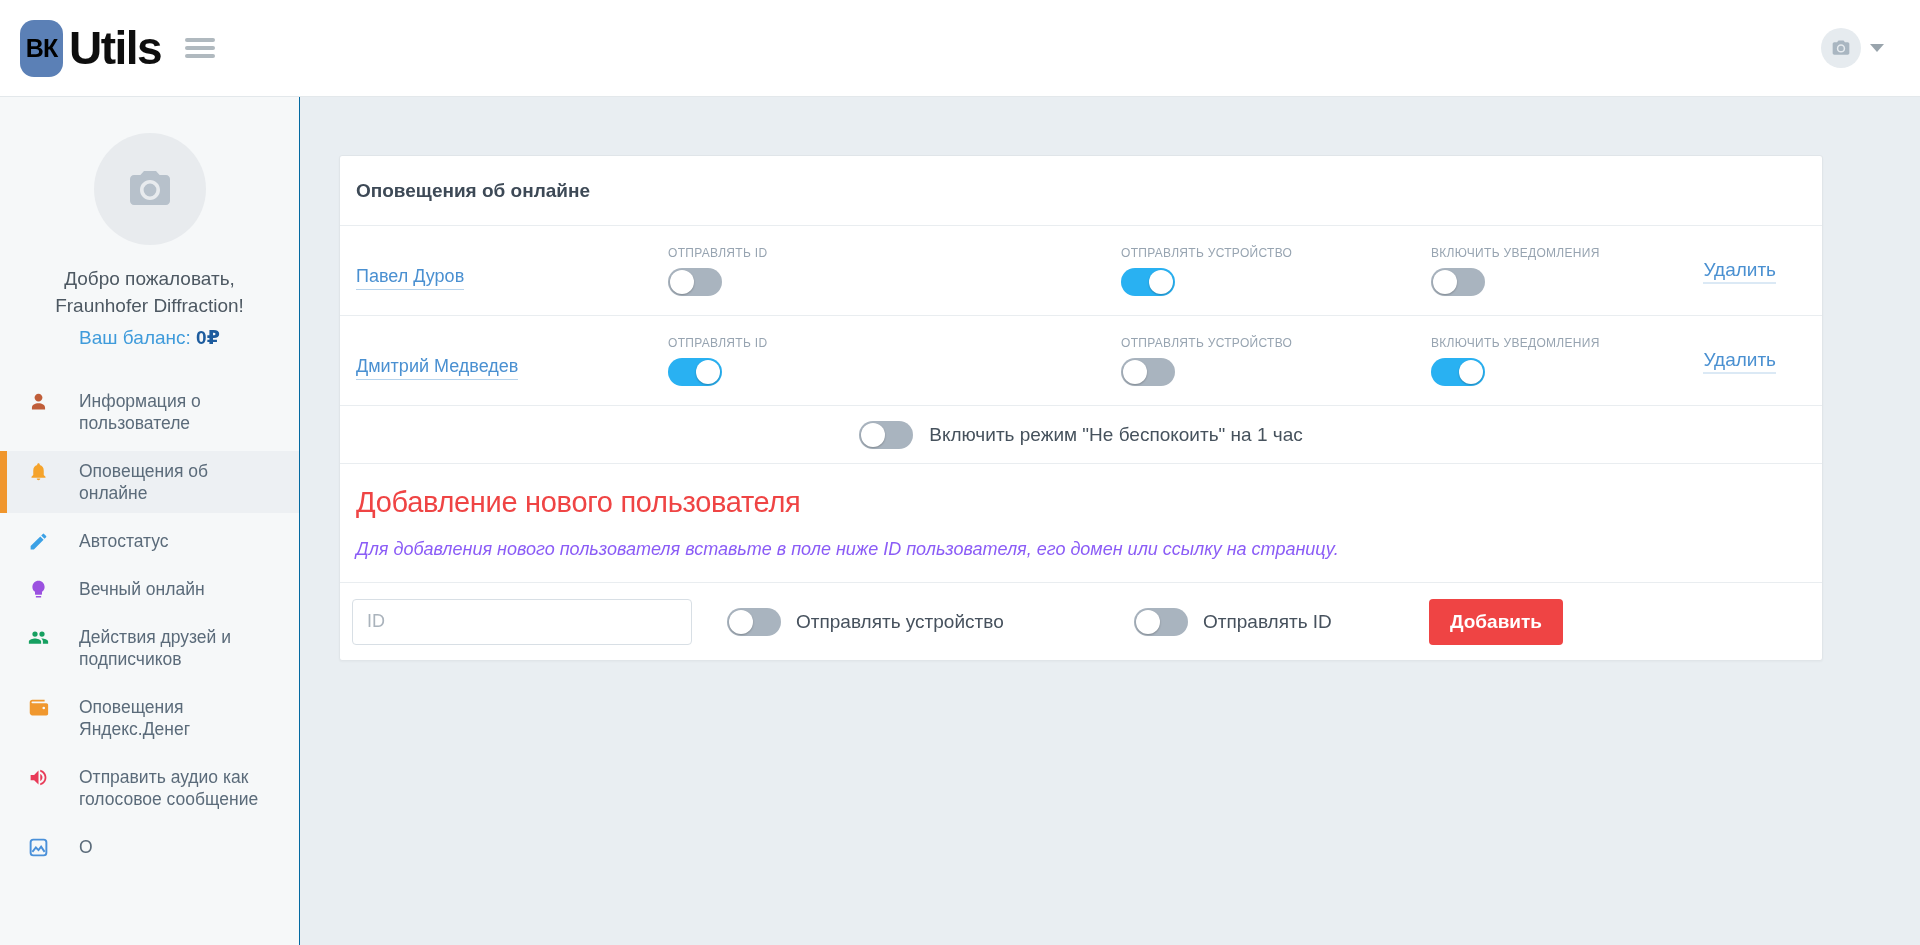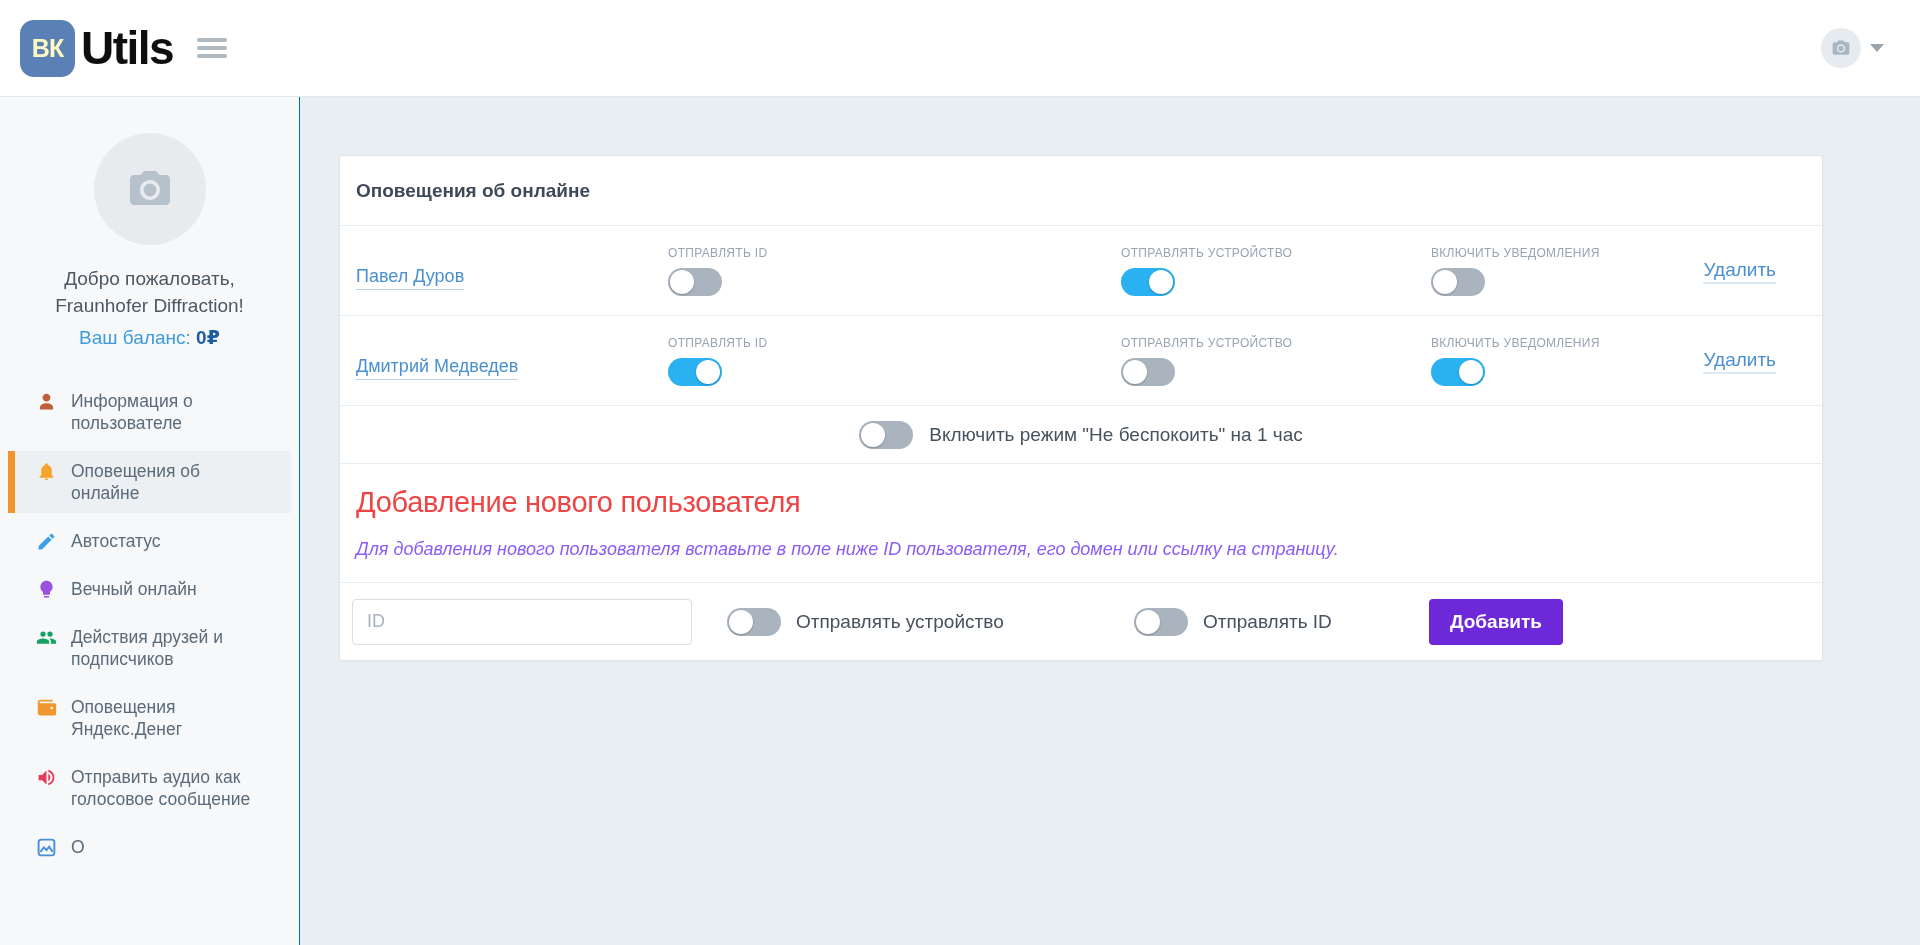--- a/index.html
+++ b/index.html
@@ -10,8 +10,8 @@
   .app-header { height:97px; background:#fff; border-bottom:1px solid #e3e8eb;
     display:flex; align-items:center; padding:0 36px 0 20px; }
   .logo-group { display:flex; align-items:center; cursor:pointer; }
-  .vk-square { width:55px; height:57px; border-radius:14px; background:#5b80b6;
-    color:#fef9c3; font-weight:700; font-size:25px; letter-spacing:-1px;
+  .vk-square { width:43px; height:57px; border-radius:14px; background:#5b80b6;
+    color:#000000; font-weight:700; font-size:25px; letter-spacing:-1px;
     display:flex; align-items:center; justify-content:center; }
   .logo-text { font-size:46px; font-weight:700; color:#0e0e0e; margin-left:6px; letter-spacing:-1.5px; }
   .hamburger { margin-left:24px; display:flex; flex-direction:column; gap:4px; cursor:pointer; }

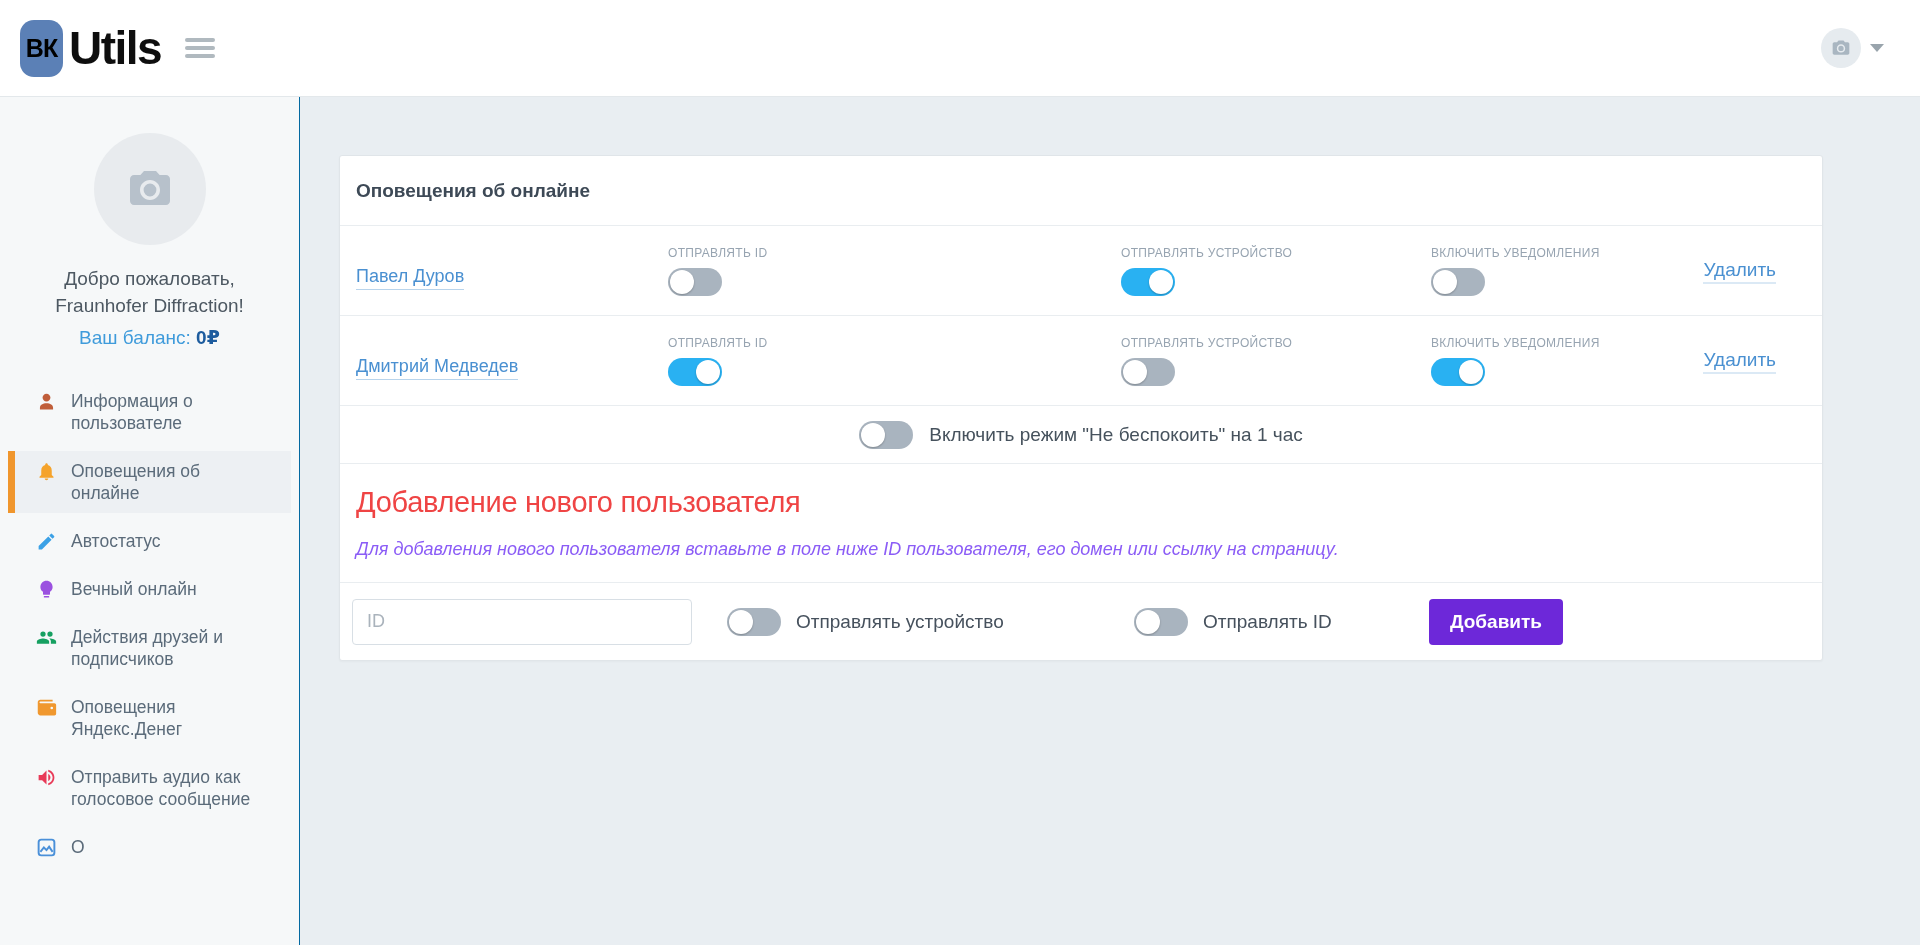--- a/index.html
+++ b/index.html
@@ -38,8 +38,8 @@
 
   
   .nav { margin-top:32px; list-style:none; }
-  .nav li { display:flex; align-items:flex-start; padding:9px 18px 9px 28px; margin:8px 8px;
-    position:relative; cursor:pointer; }
+  .nav li { display:flex; align-items:flex-start; padding:9px 18px 9px 28px; margin:8px 0;
+    position:relative; cursor:pointer;gap:16px; }
   .nav li.active { background:#edf0f3; }
   .nav li.active::before { content:""; position:absolute; left:0; top:0; bottom:0; width:7px;
     background:#f0962d; }

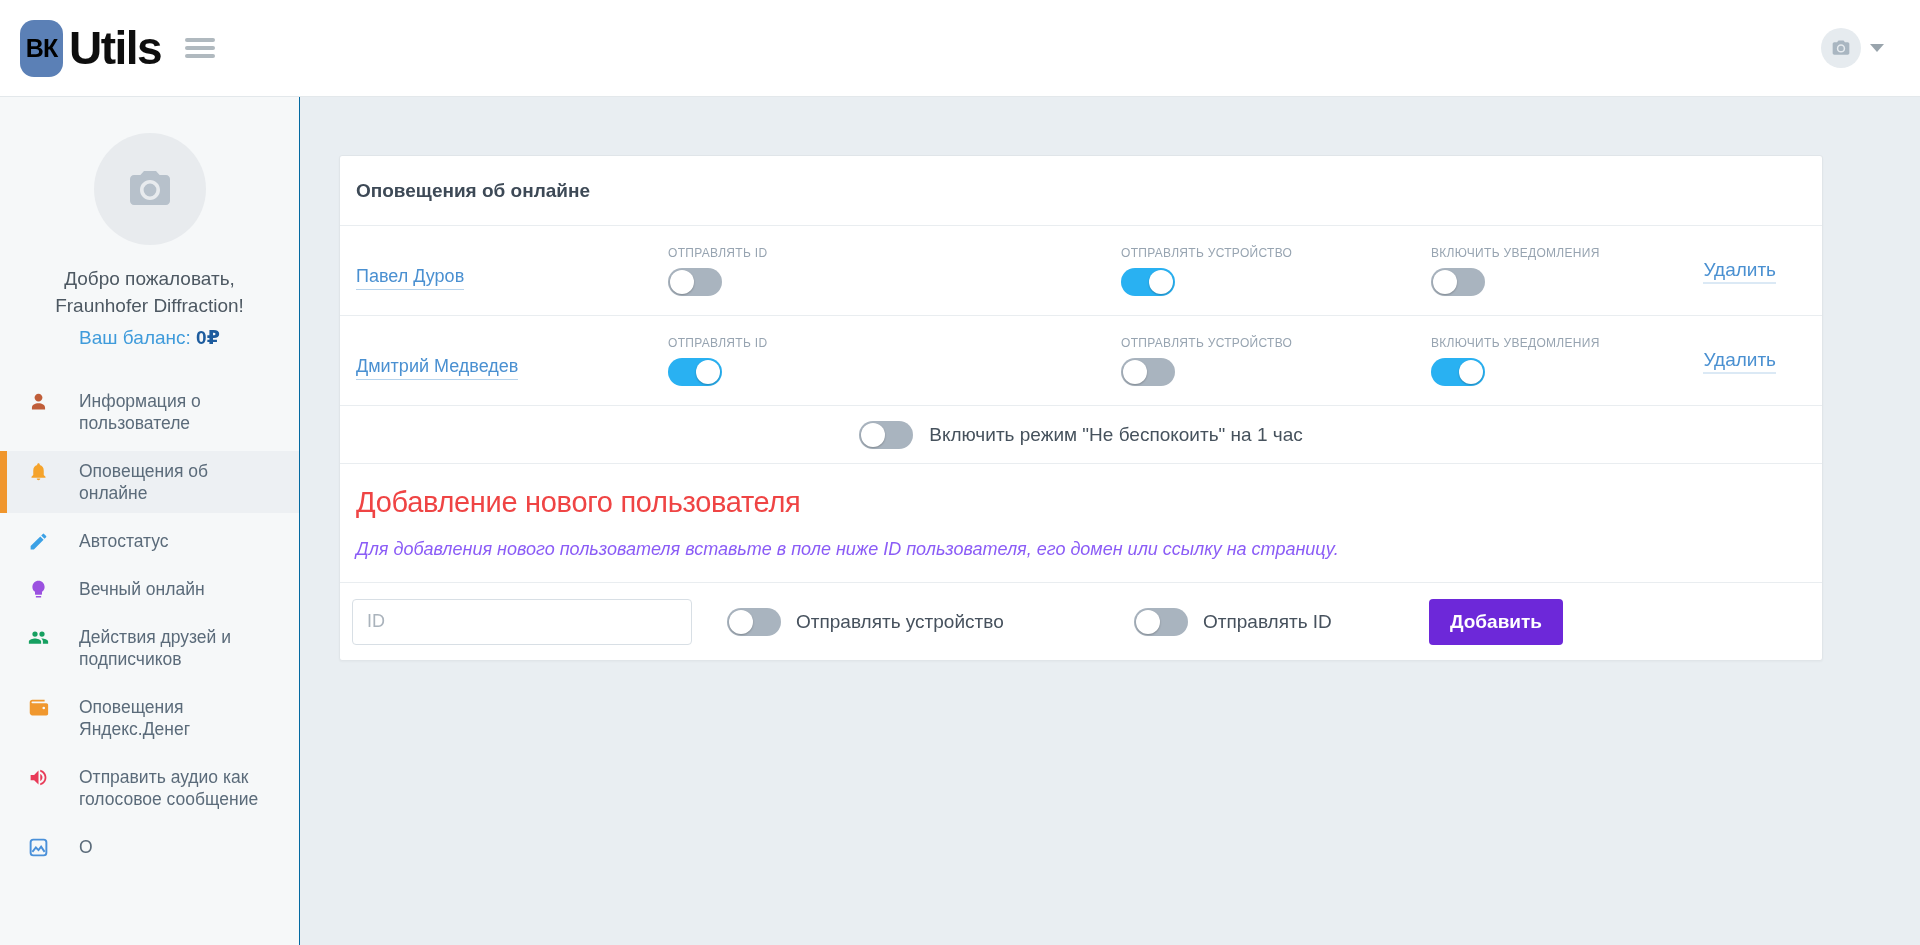--- a/index.html
+++ b/index.html
@@ -89,7 +89,7 @@
   .ag1 { left:387px; } .ag2 { left:794px; }
   .add-g .alabel { font-size:19px; color:#46515d; }
   .add-btn { position:absolute; left:1089px; top:50%; transform:translateY(-50%);
-    width:134px; height:46px; background:#6d28d9; color:#fff; border:none; border-radius:4px;
+    width:134px; height:46px; background:#ef4444; color:#fff; border:none; border-radius:4px;
     font-size:19px; font-weight:700; font-family:inherit; cursor:pointer; }
 </style>
 </head>

